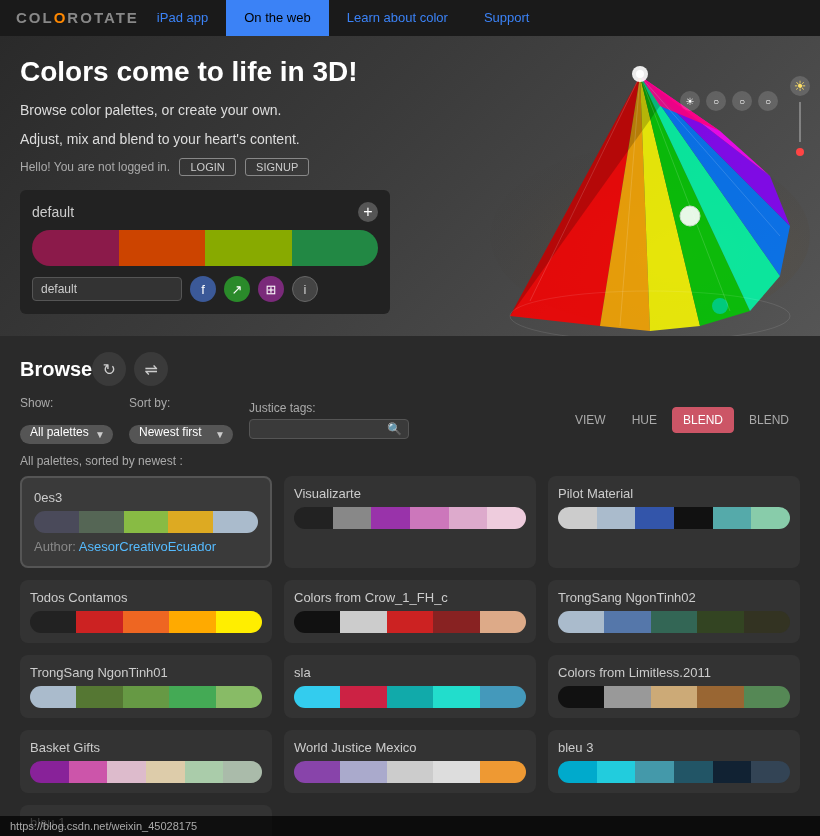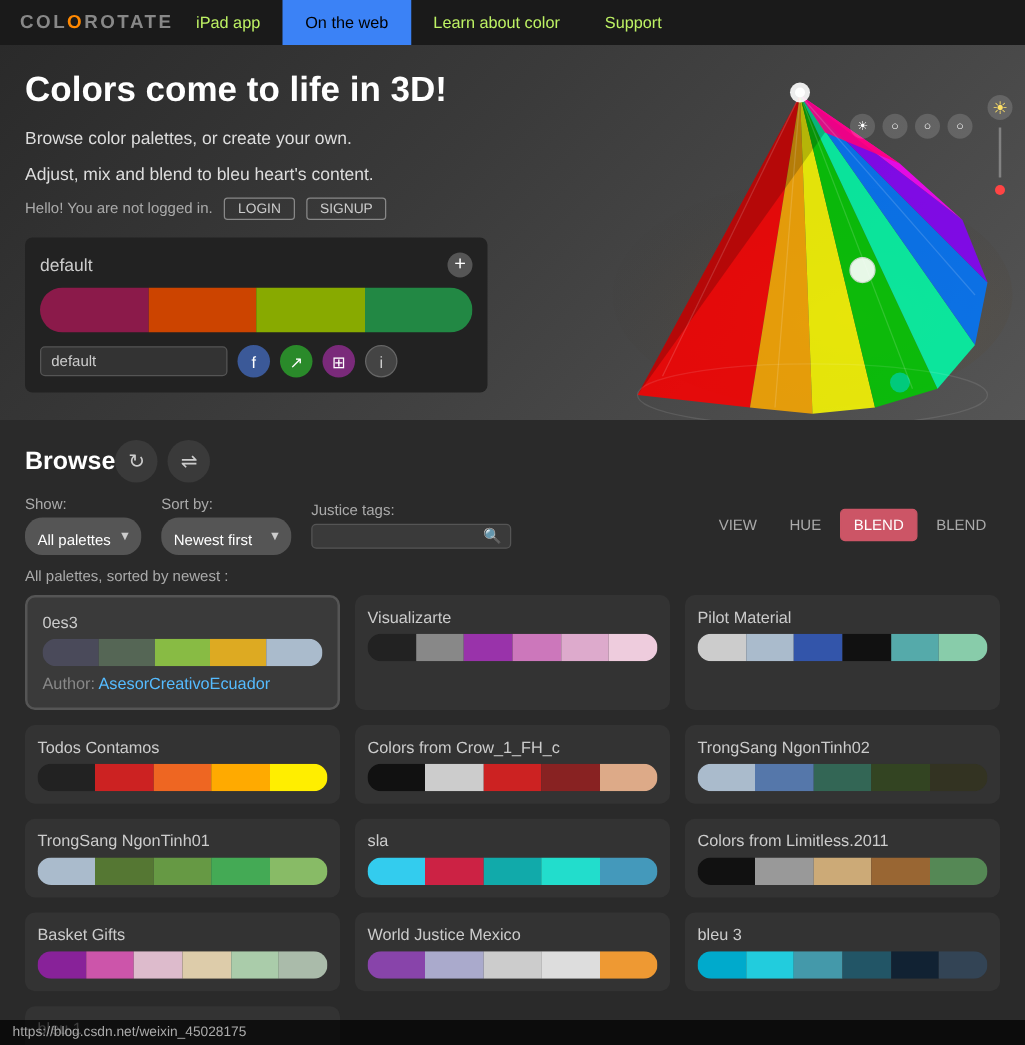--- a/index.html
+++ b/index.html
@@ -15,7 +15,7 @@
     }
     .nav-links { display: flex; gap: 0; }
     .nav-link {
-      color: #bef264;
+      color: #3b82f6;
       text-decoration: none;
       padding: 0 18px;
       height: 36px;

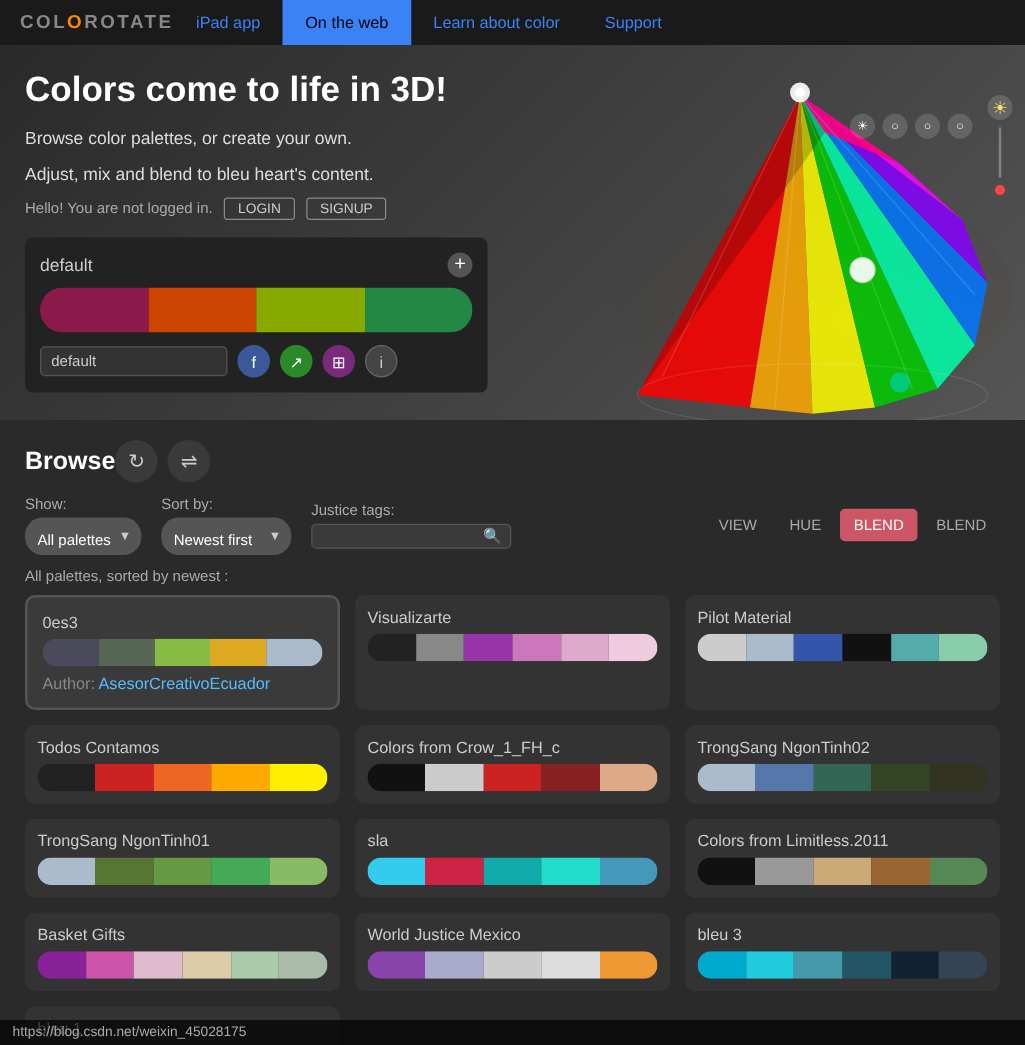--- a/index.html
+++ b/index.html
@@ -371,7 +371,7 @@
   <div class="hero-left">
     <h1>Colors come to life in 3D!</h1>
     <p>Browse color palettes, or create your own.</p>
-    <p>Adjust, mix and blend to bleu heart's content.</p>
+    <p>Adjust, mix and blend to your heart's content.</p>
     <div class="hero-auth">
       <span>Hello! You are not logged in.</span>
       <button class="btn-login">LOGIN</button>

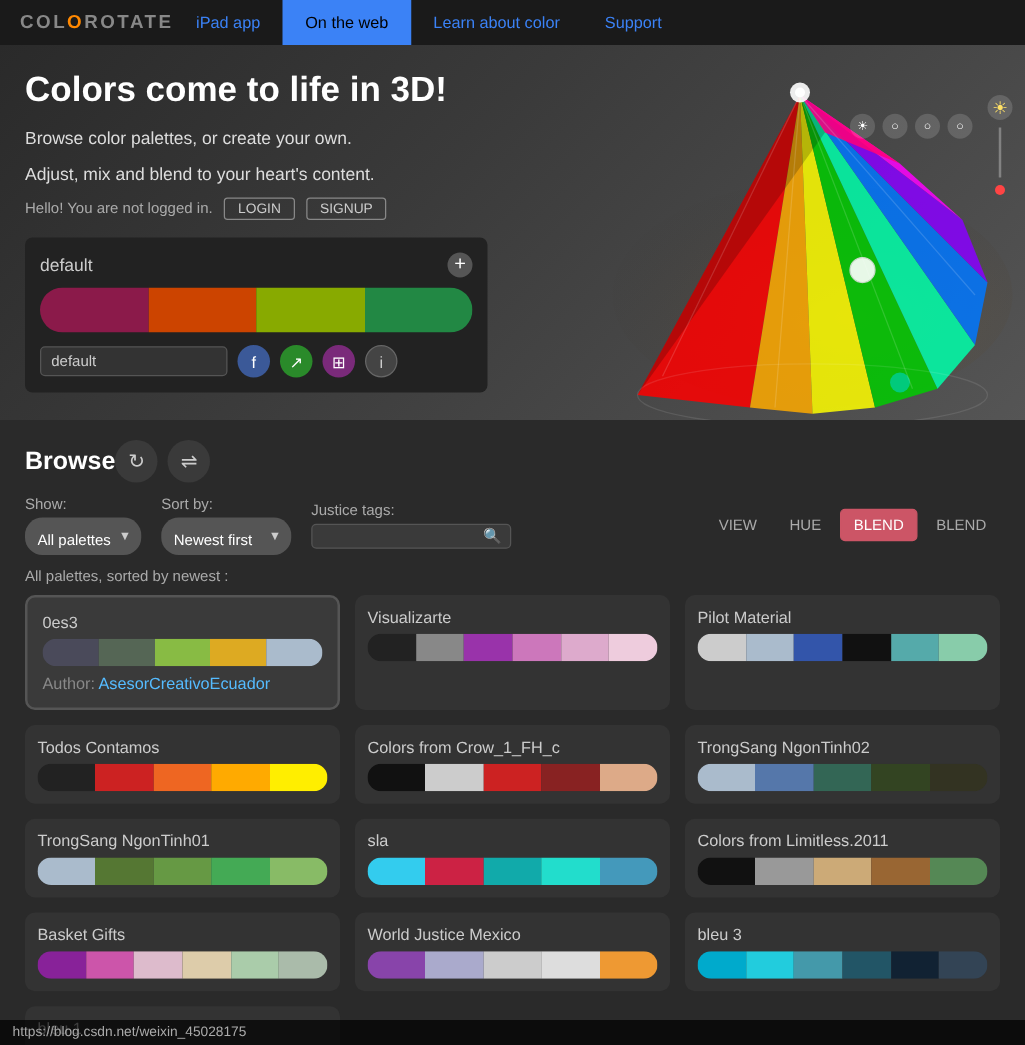--- a/index.html
+++ b/index.html
@@ -150,7 +150,7 @@
       flex-wrap: wrap;
       margin-bottom: 10px;
     }
-    .control-group { display: flex; flex-direction: column; gap: 4px; }
+    .control-group { display: flex; flex-direction: column; gap: 15px; }
     .control-label { font-size: 12px; color: #aaa; }
     .select-wrapper {
       position: relative;

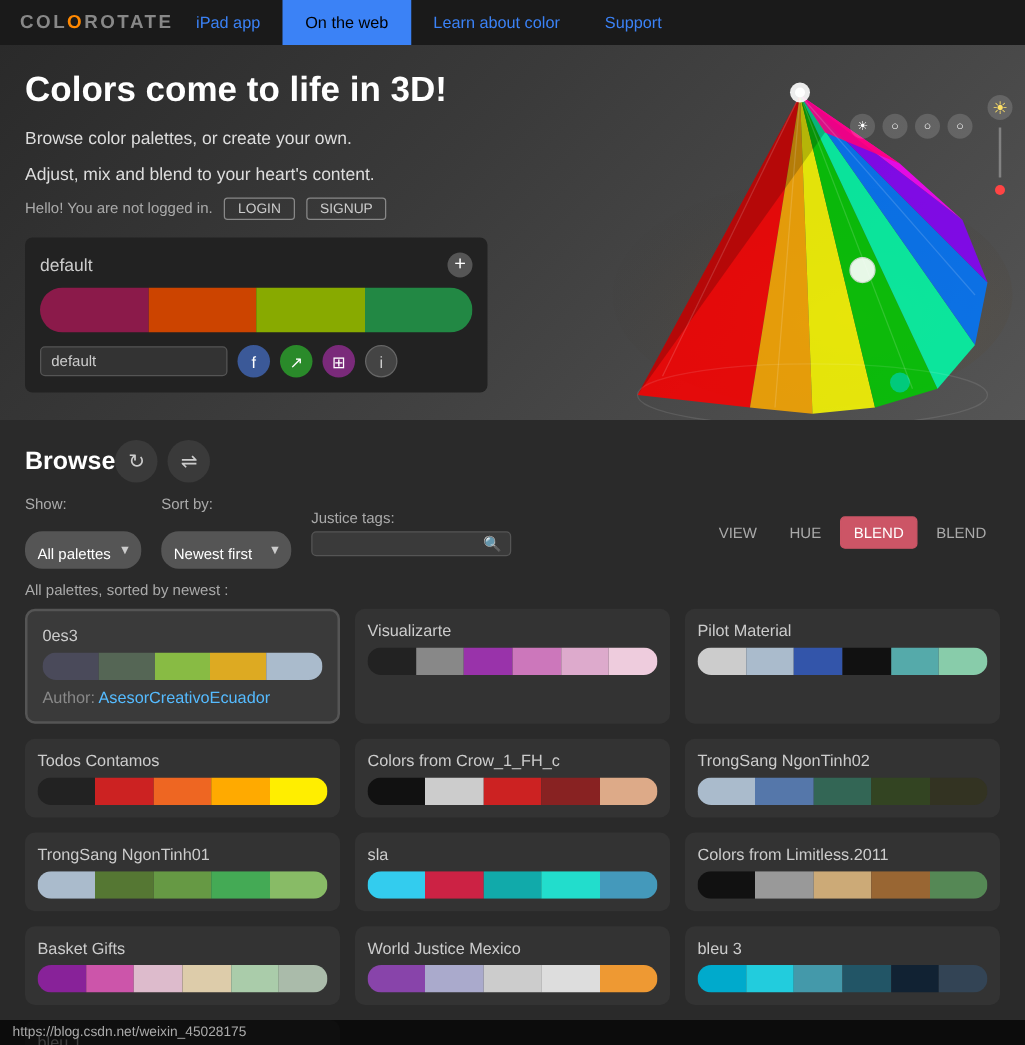--- a/index.html
+++ b/index.html
@@ -161,7 +161,7 @@
       background: #555;
       border: none;
       color: #fff;
-      padding: 11px 24px 5px 10px;
+      padding: 0 24px 5px 10px;
       border-radius: 14px;
       font-size: 12px;
       cursor: pointer;

